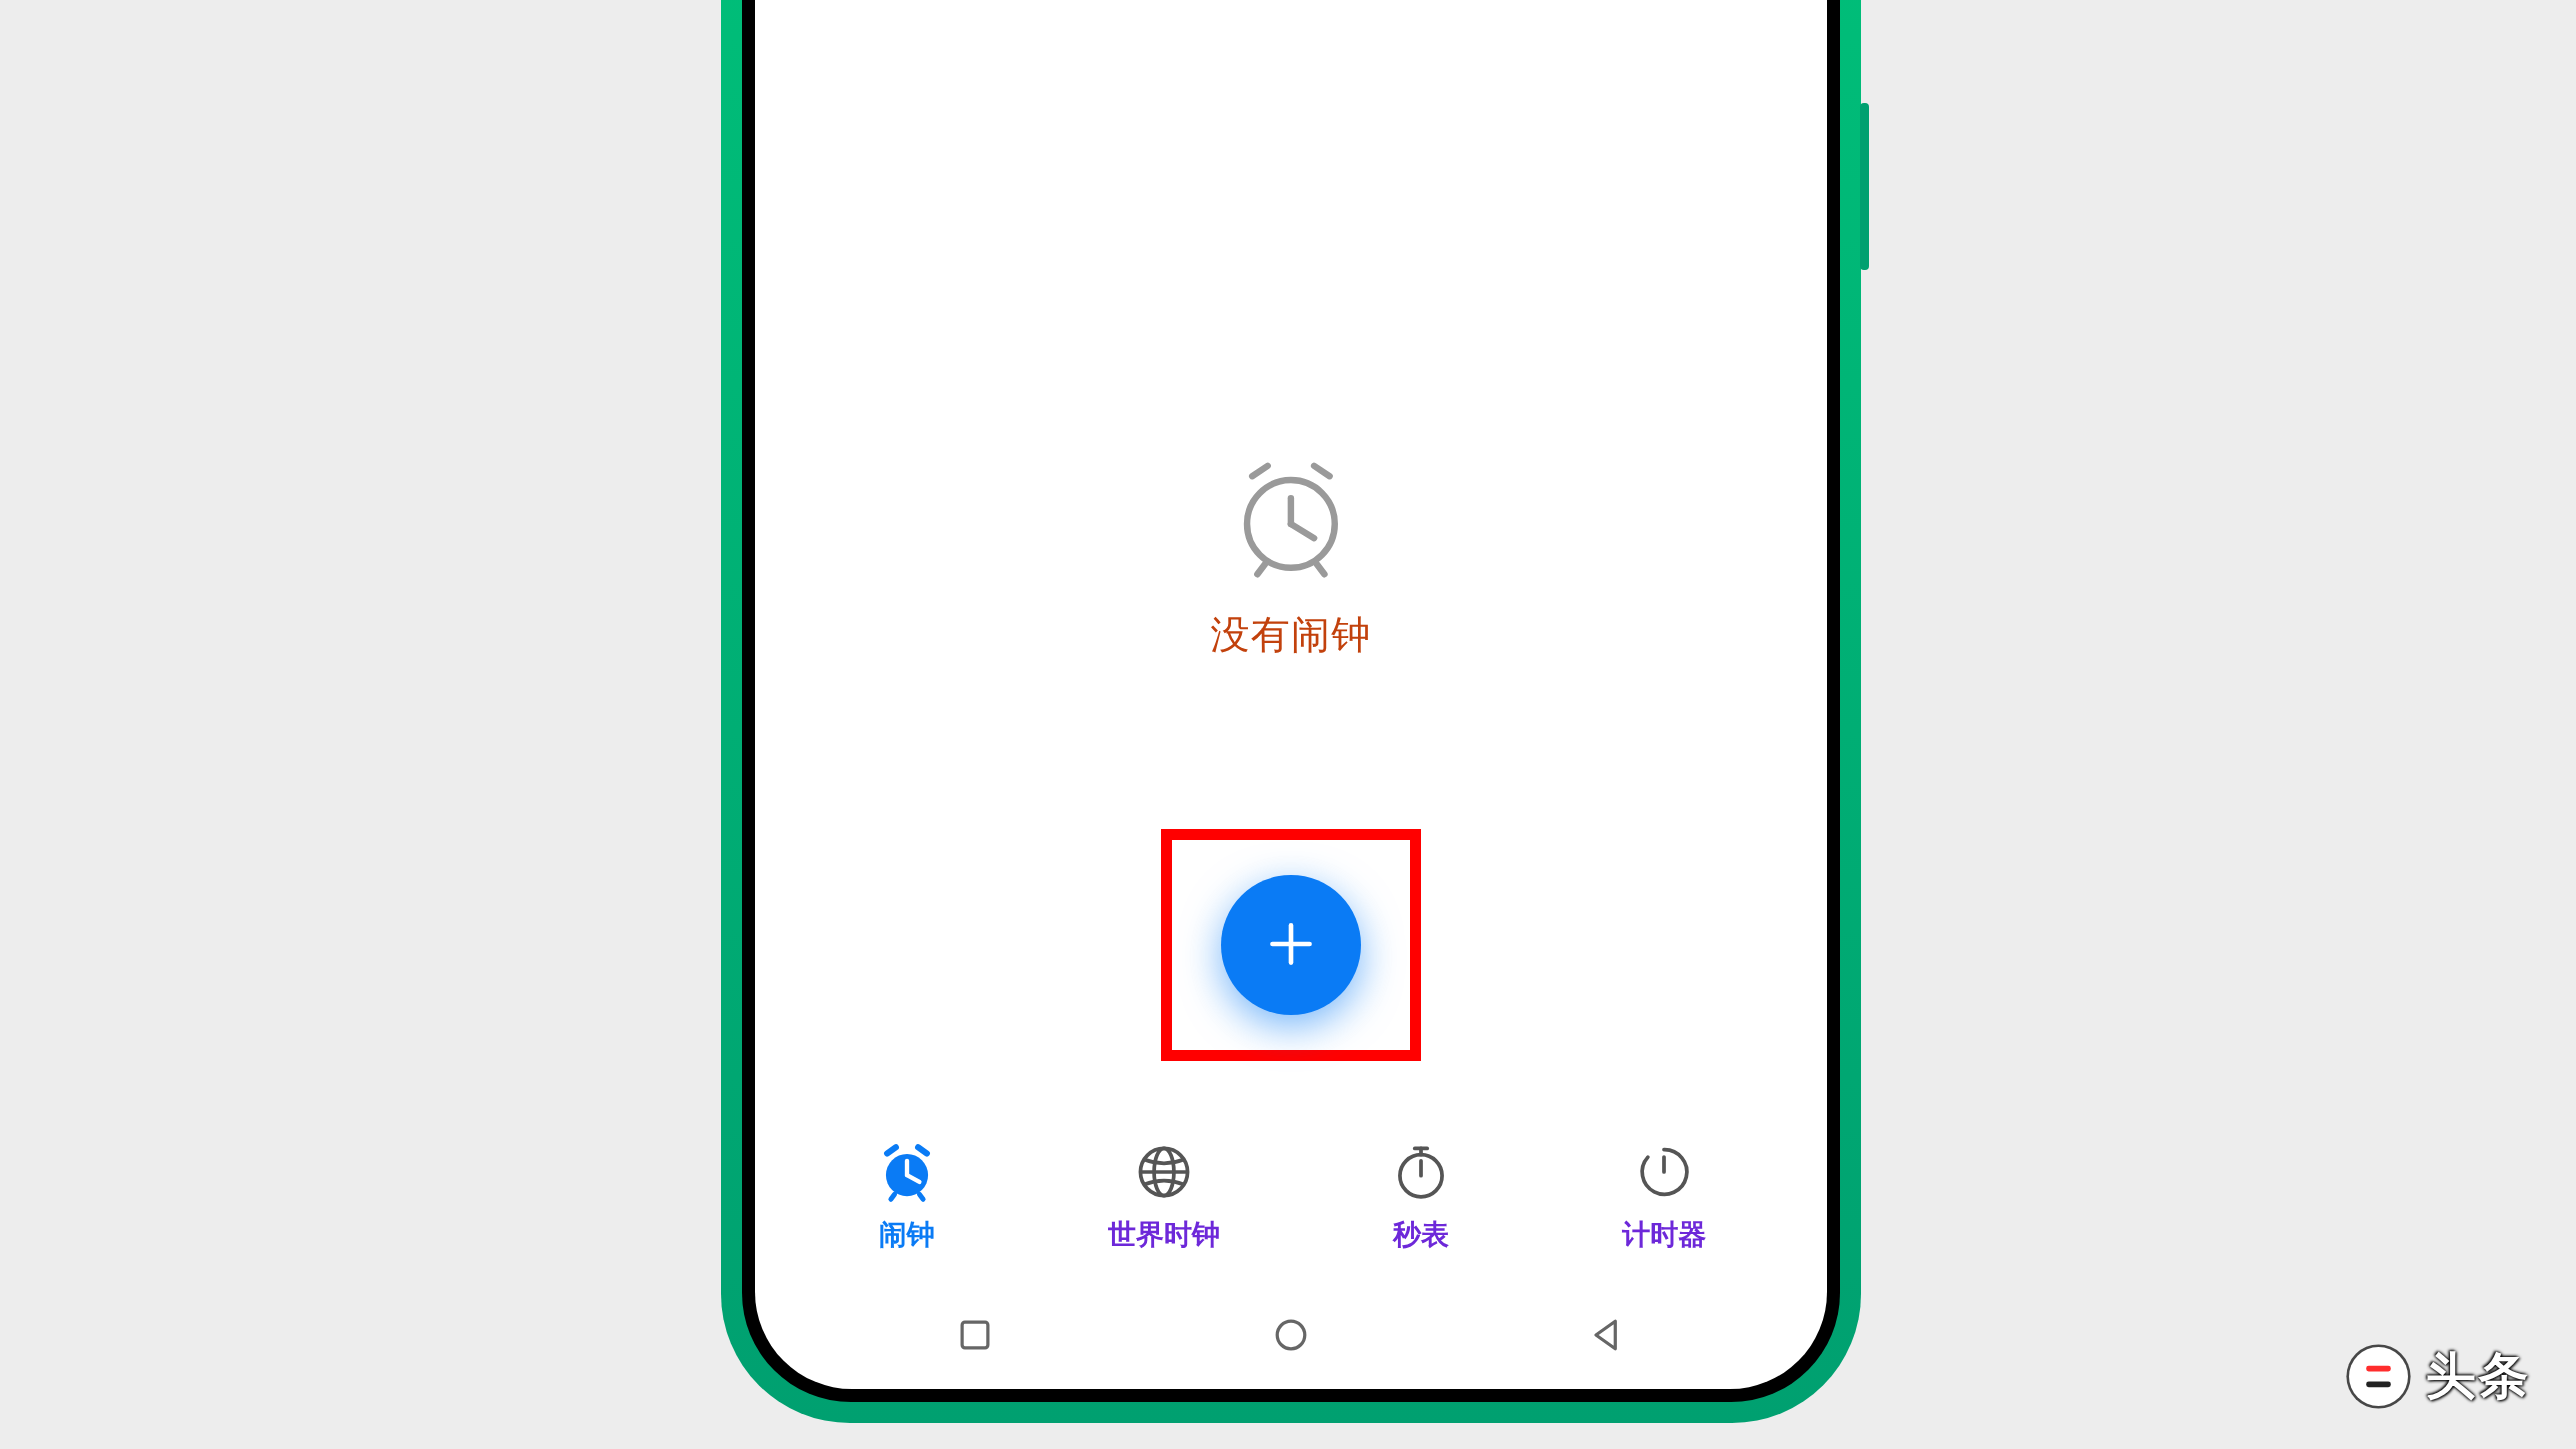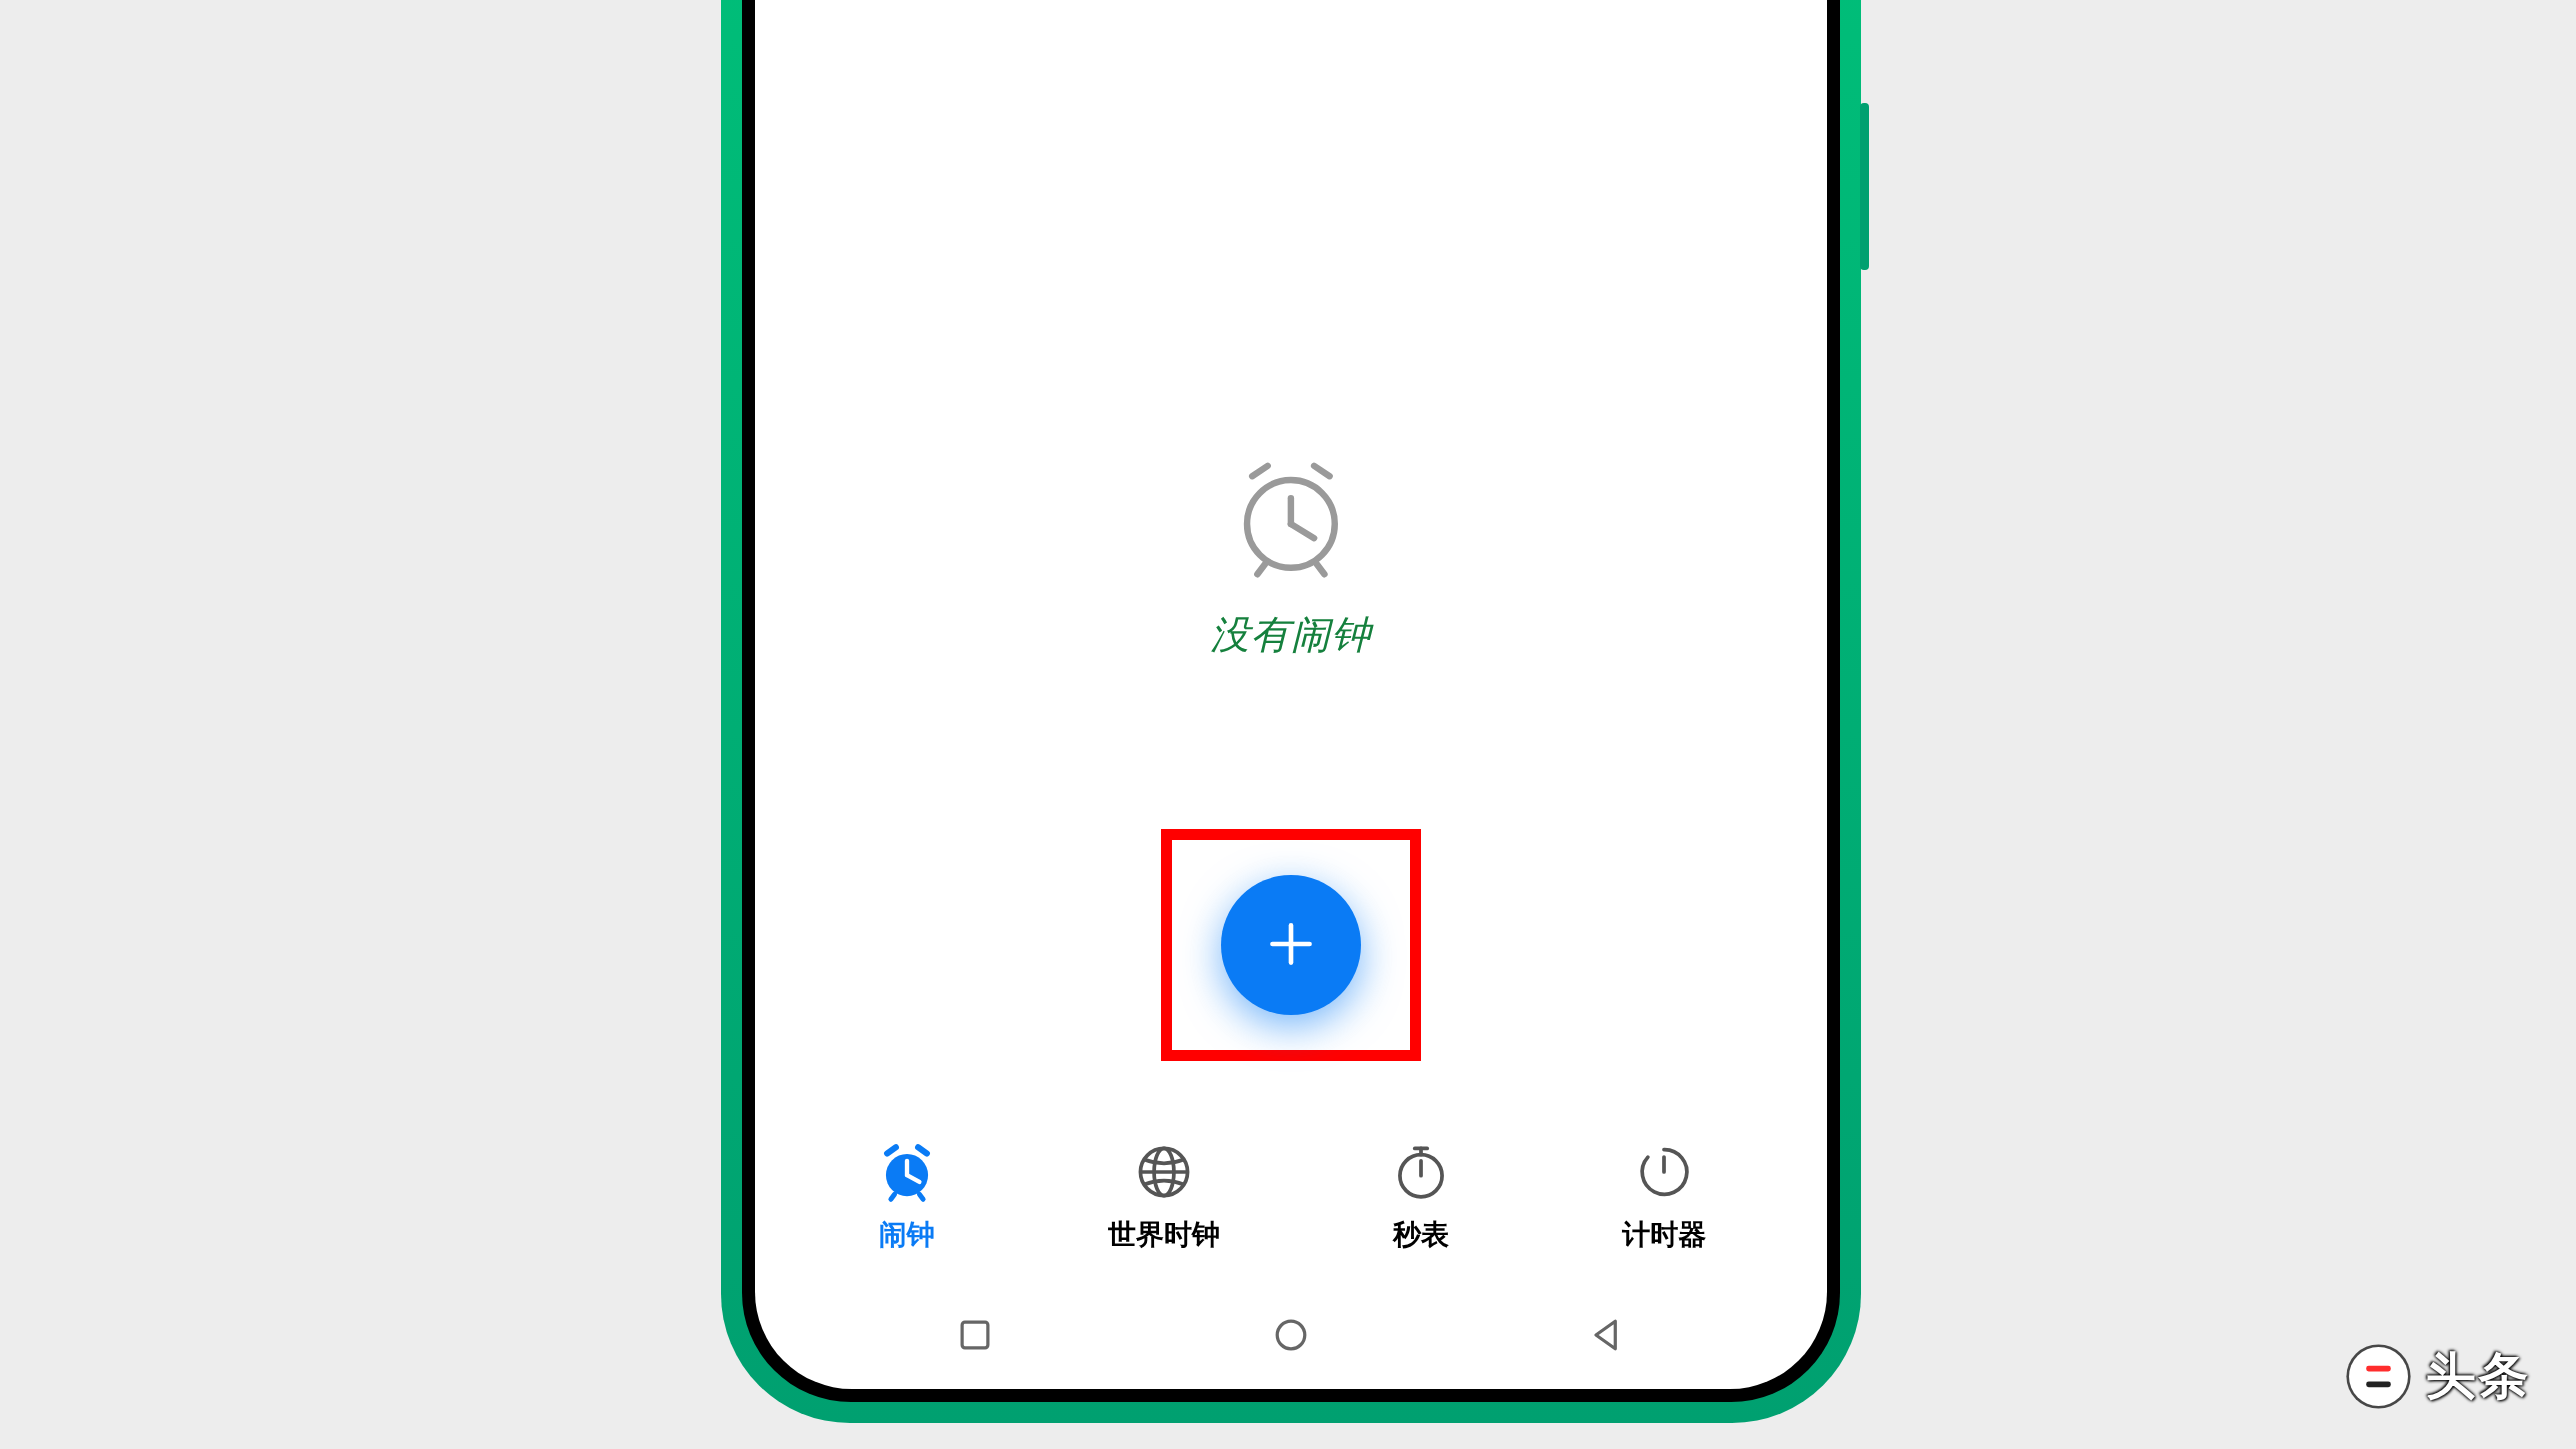--- a/index.html
+++ b/index.html
@@ -66,9 +66,8 @@
   .empty-text {
     margin-top: 24.5px;
     font-size: 39px;
-    color: #15803d;
+    color: #c2410c;
     letter-spacing: 1.3px;
-    font-style: italic;
   }
 
   

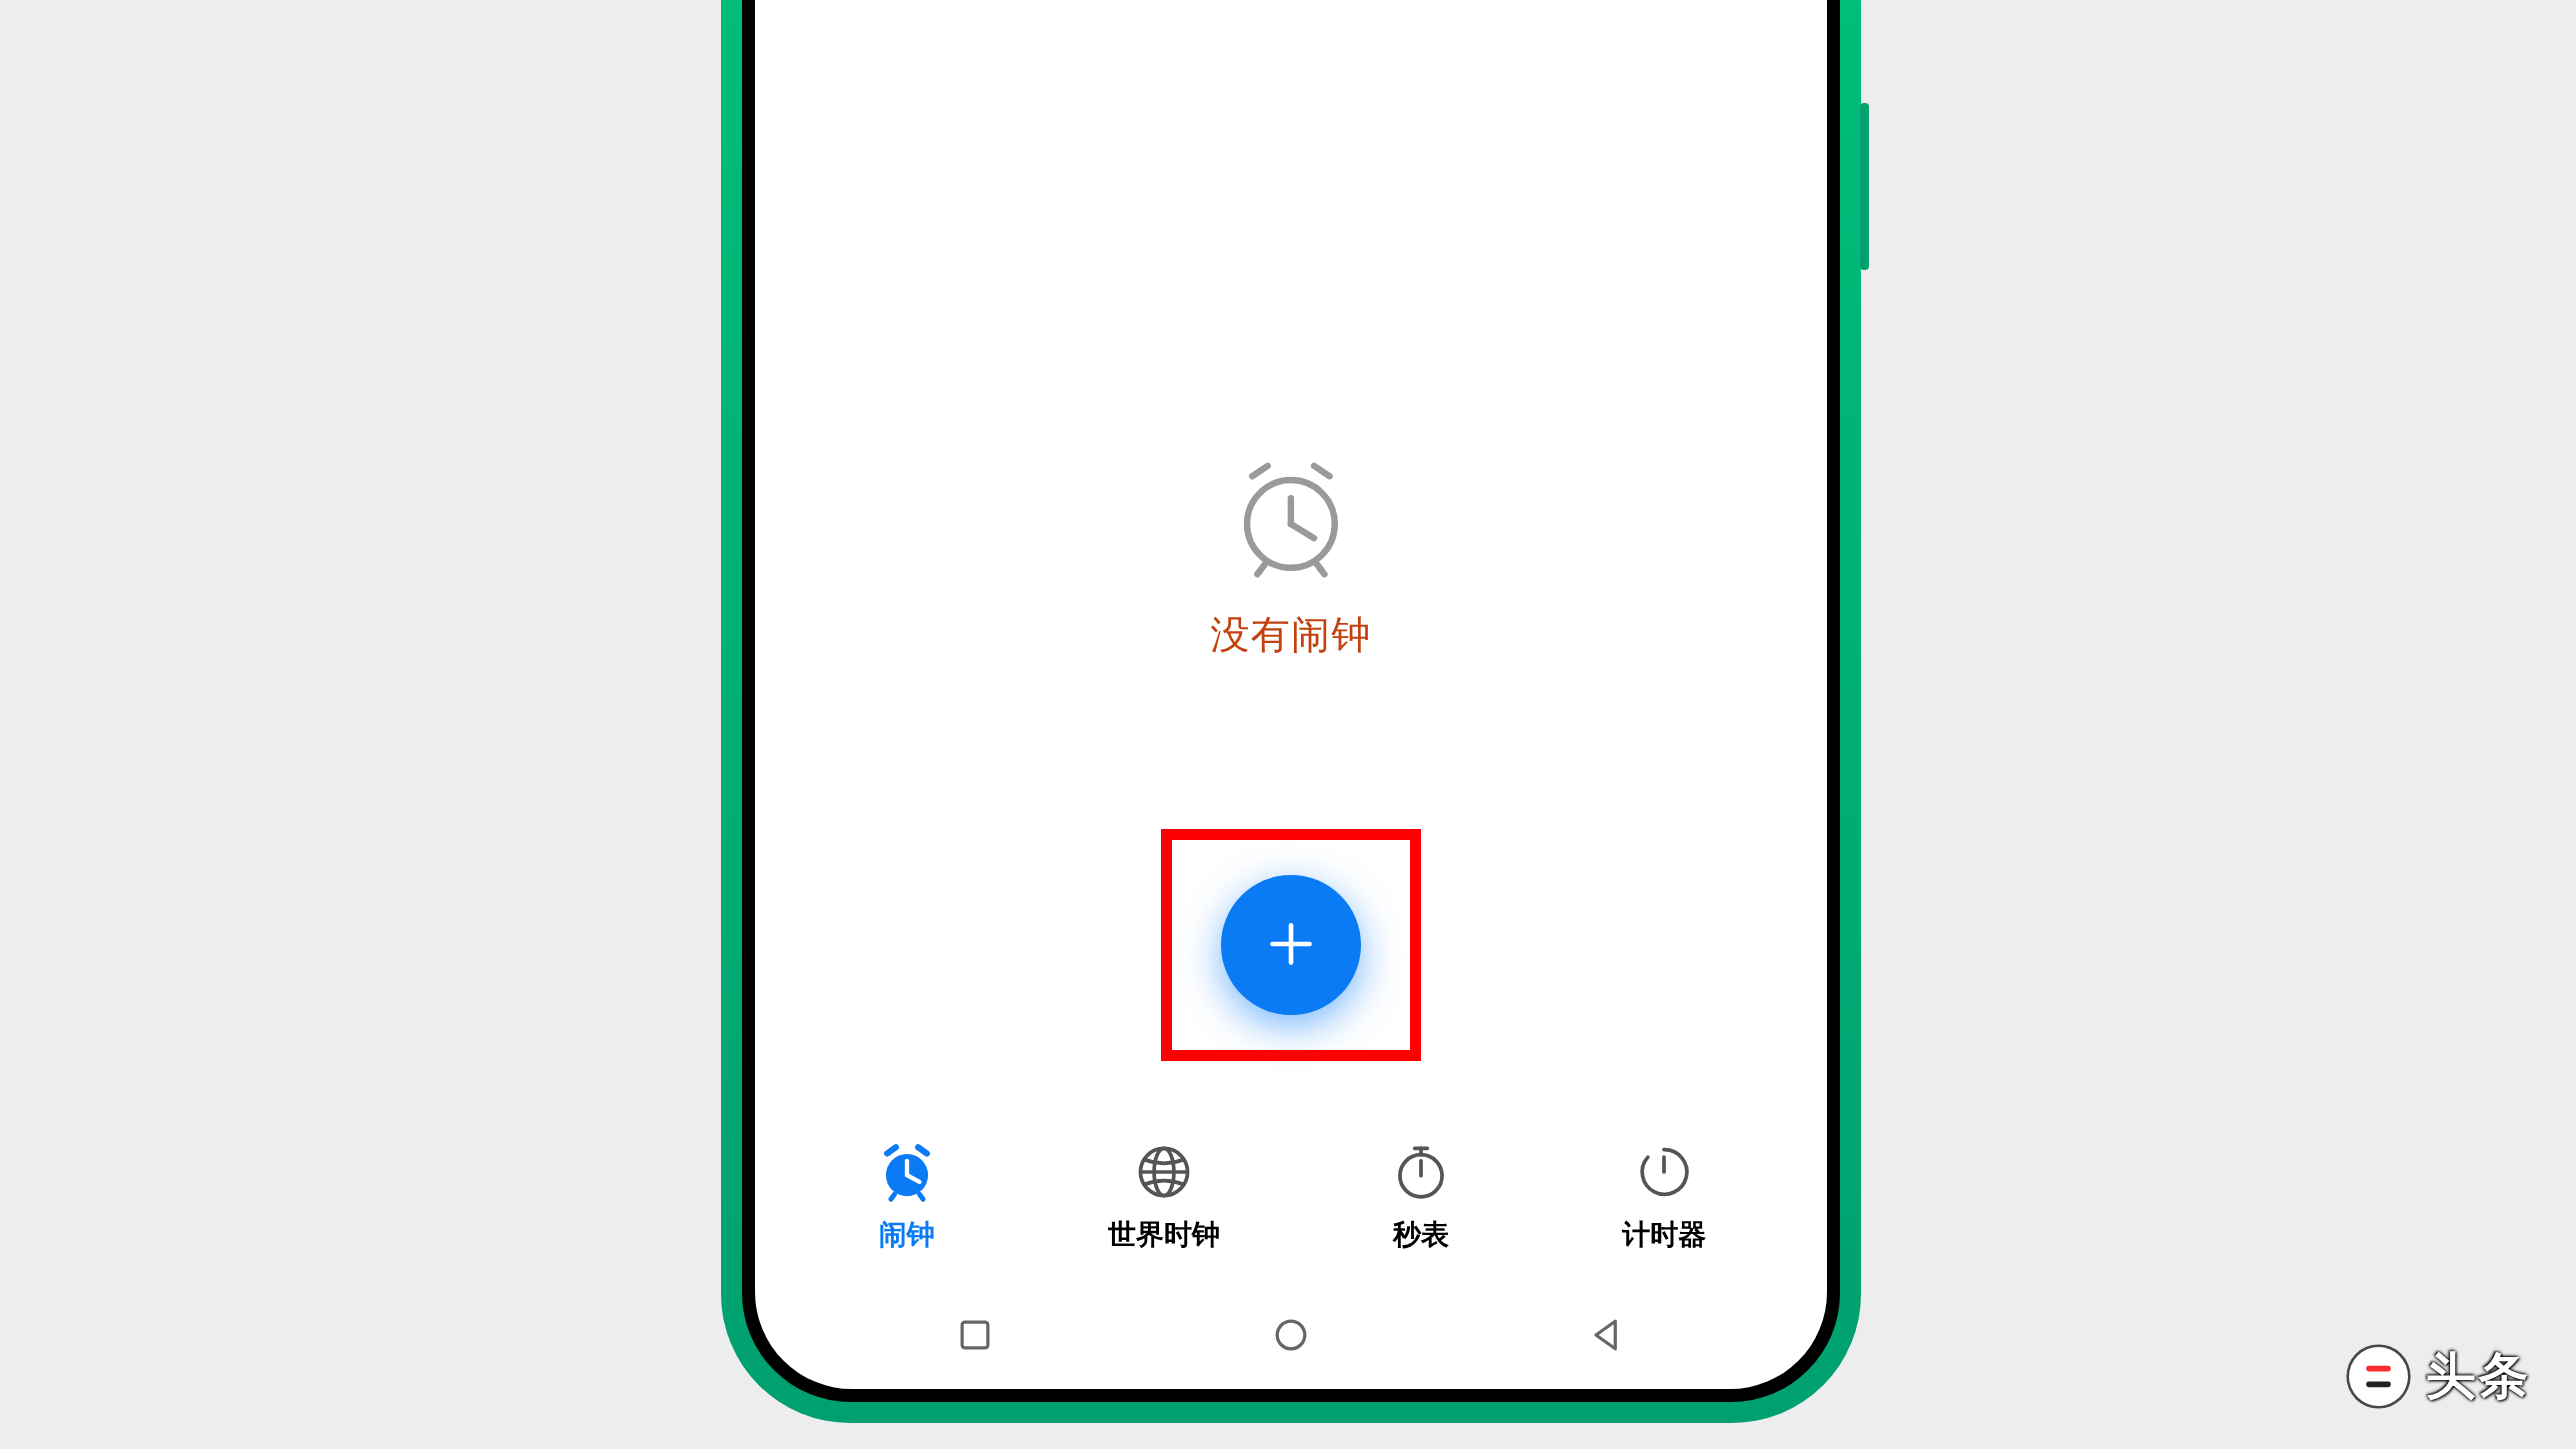--- a/index.html
+++ b/index.html
@@ -117,7 +117,7 @@
   .tab svg { width: 62px; height: 62px; }
   .tab-label {
     font-size: 28px;
-    color: #000000;
+    color: #6d28d9;
     font-weight: 600;
   }
   .tab.active .tab-label { color: #0a7bf5; }

